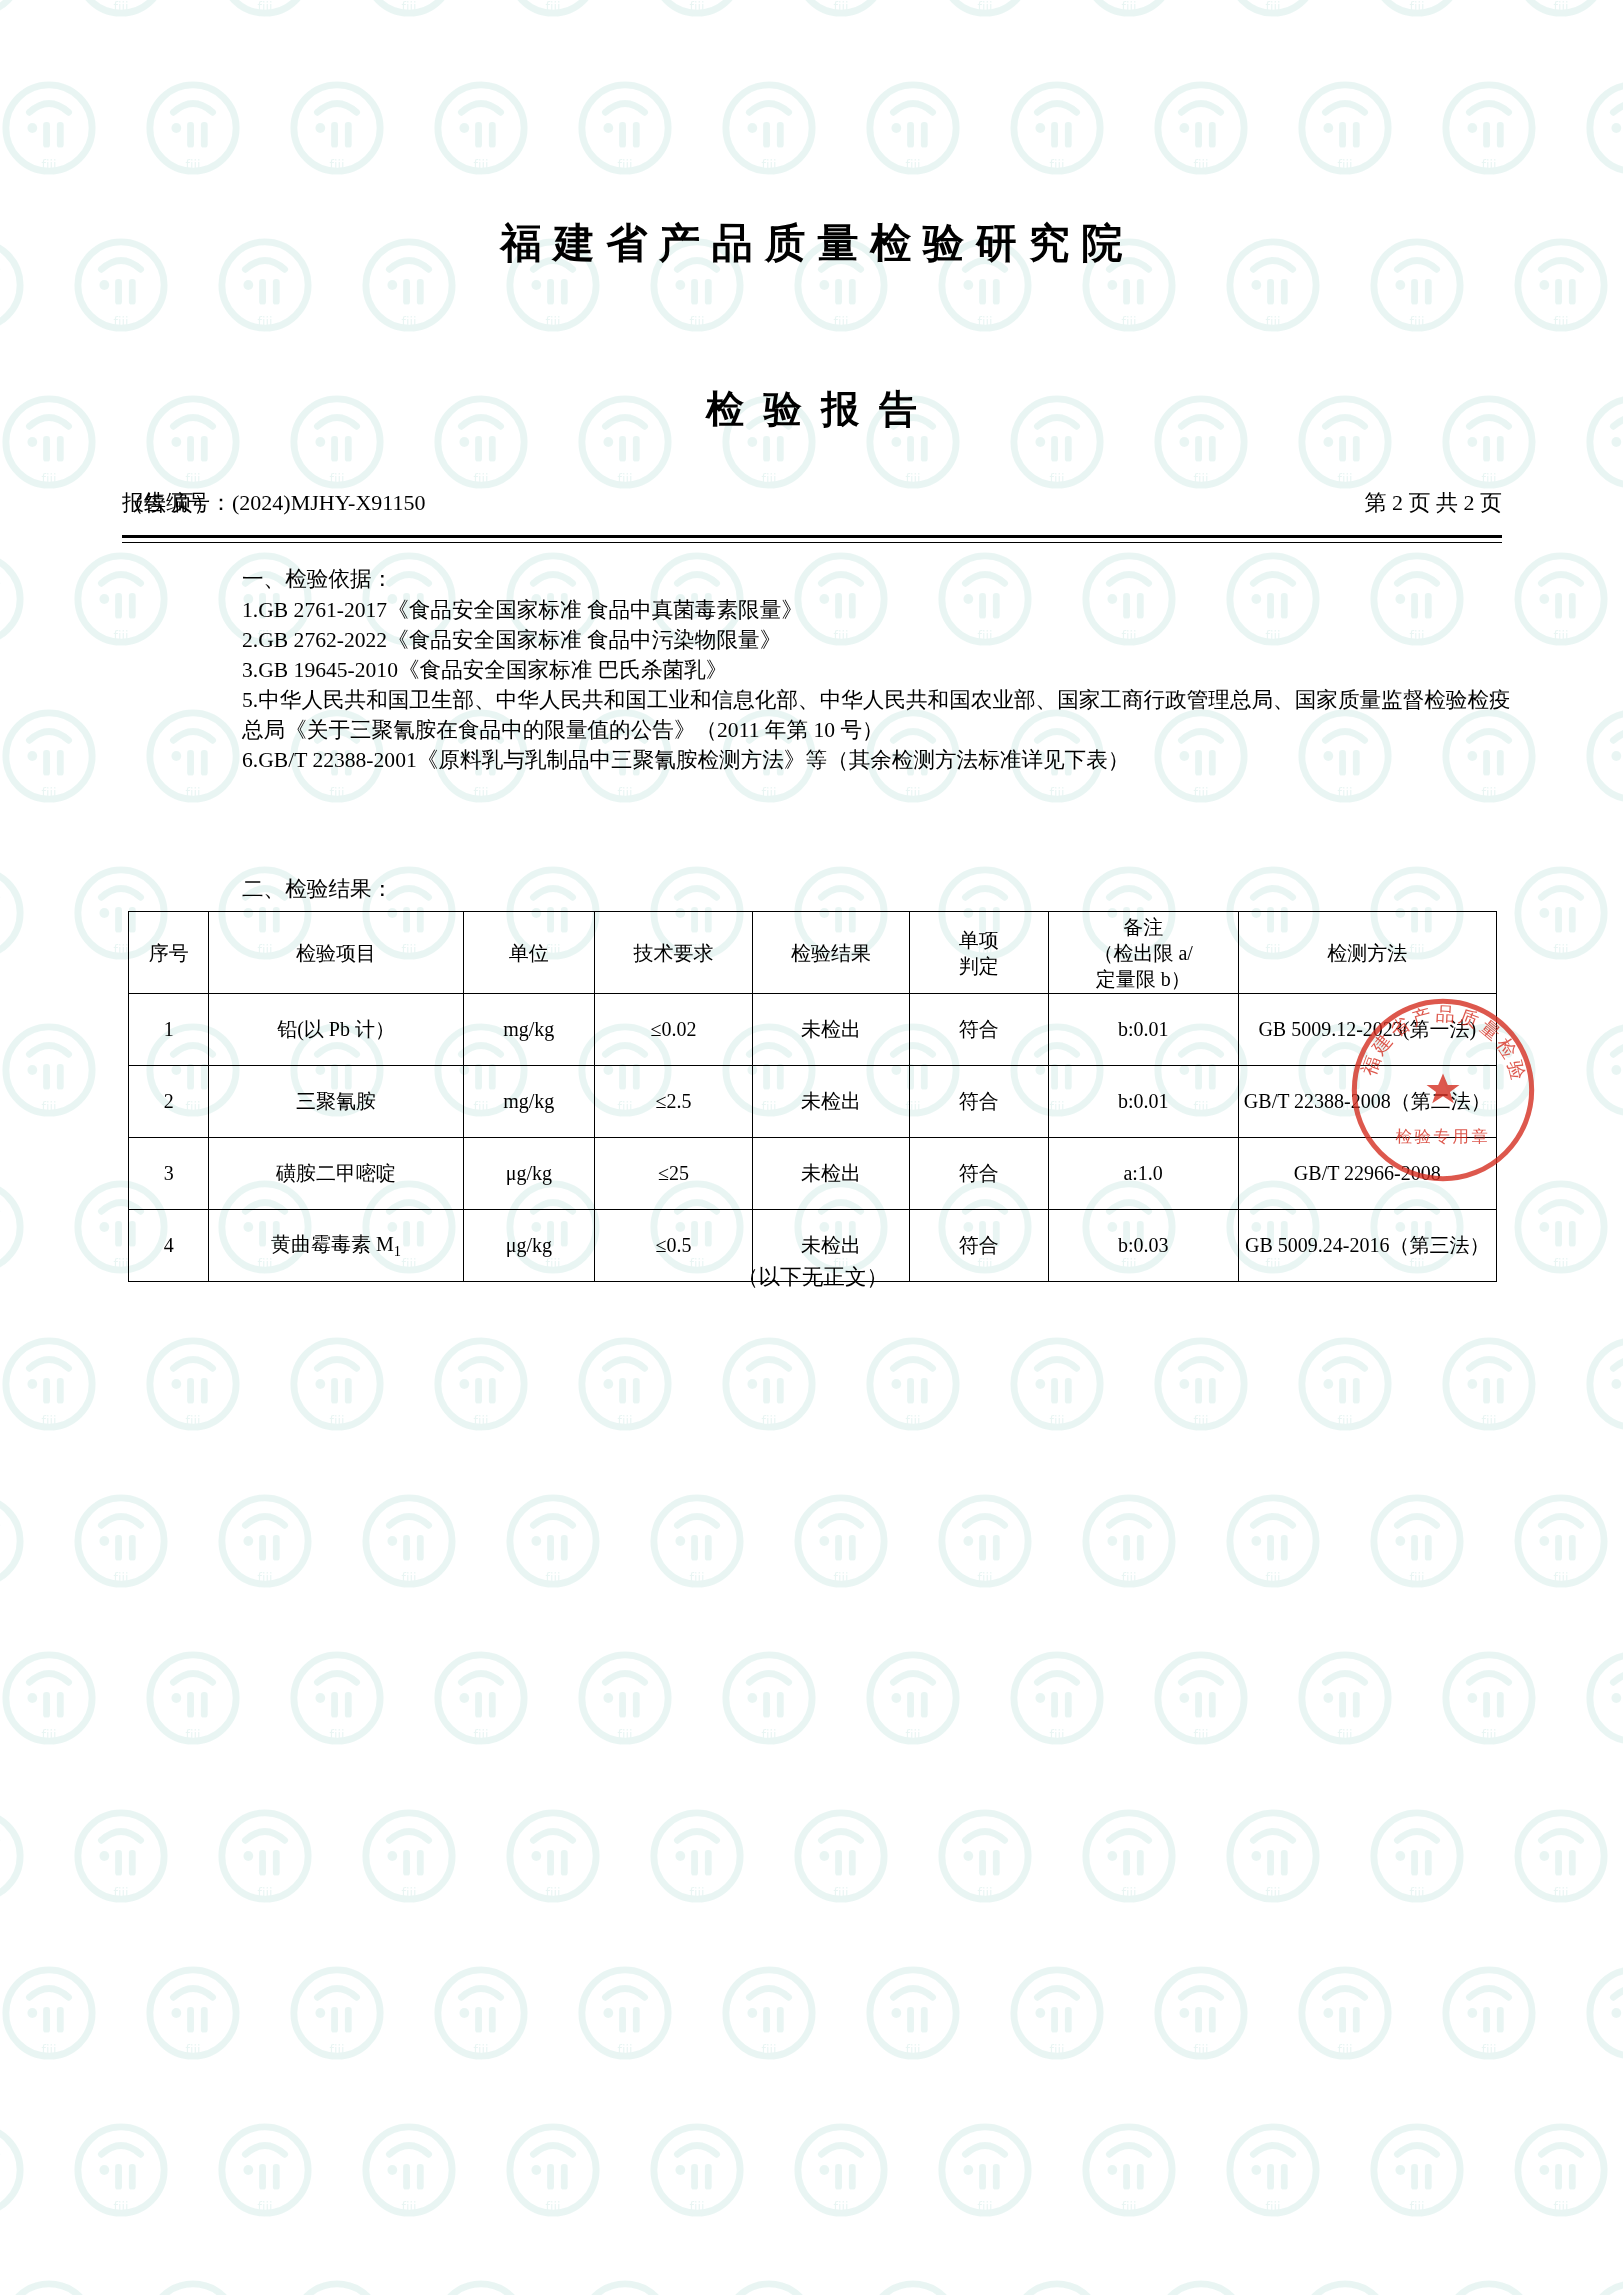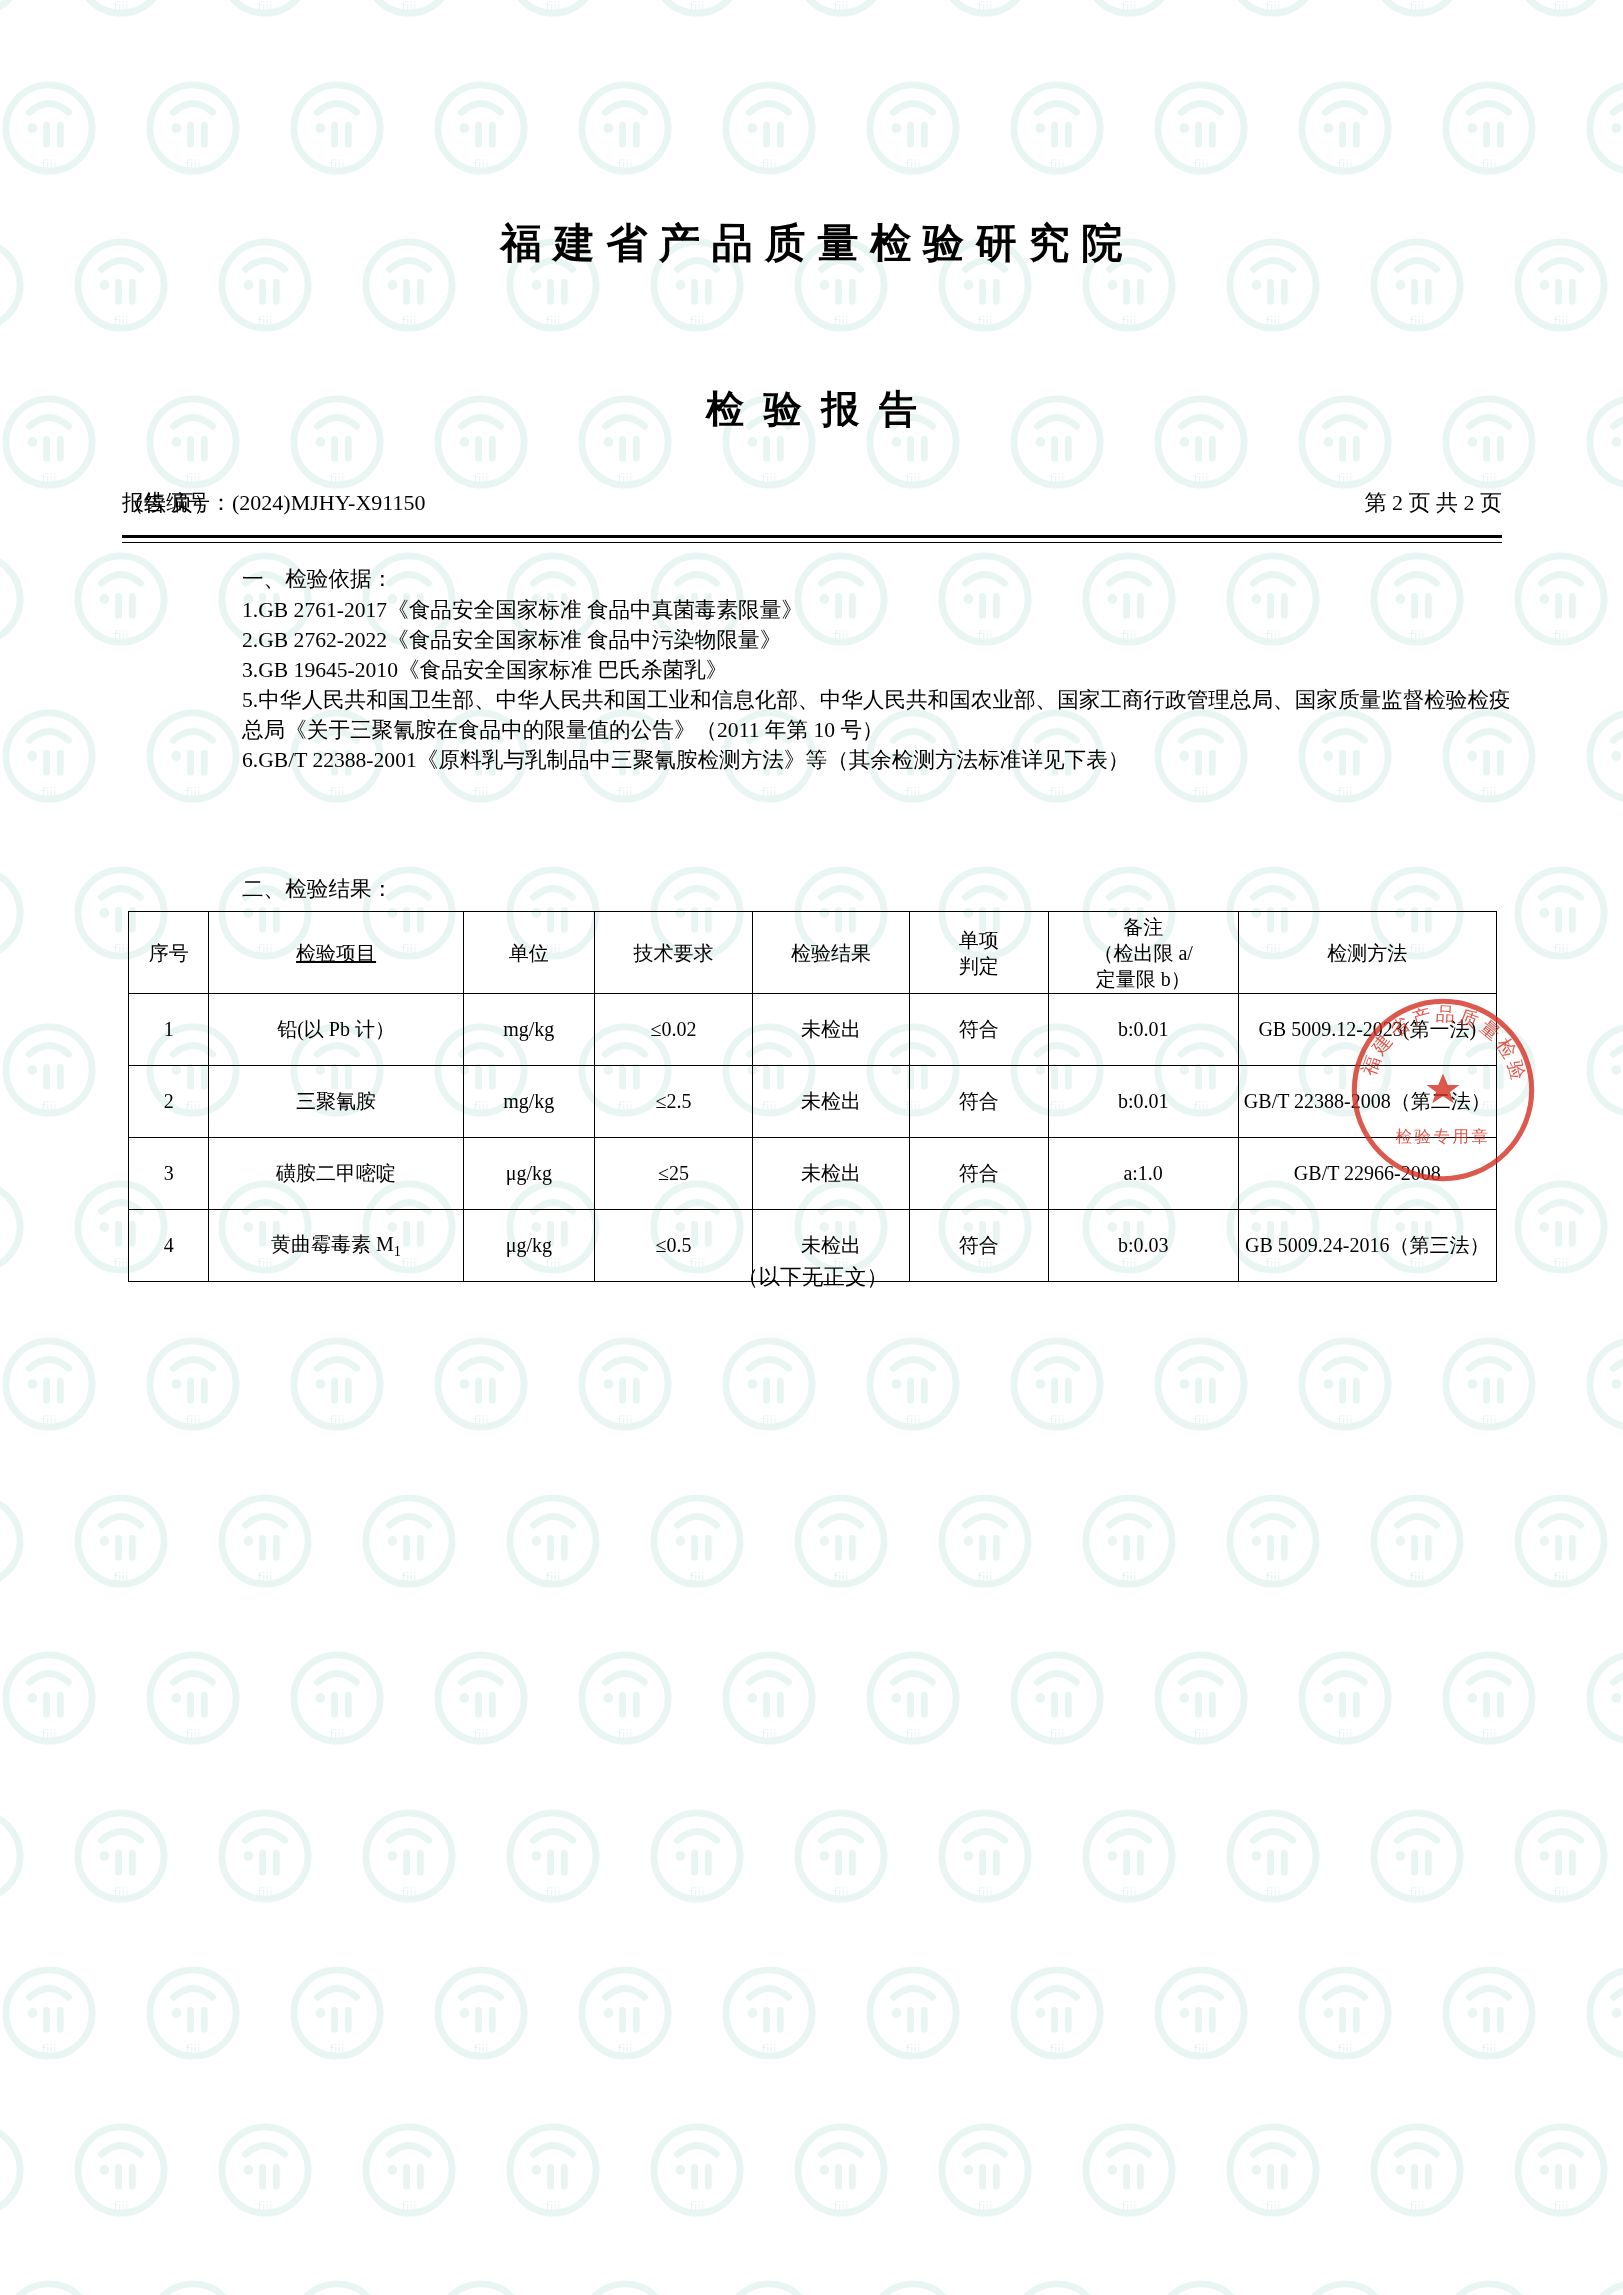--- a/index.html
+++ b/index.html
@@ -158,7 +158,7 @@
     height: 71px;
   }
   .c-no     { width: 80px; }
-  .c-item   { width: 255px; text-decoration: underline; }
+  .c-item   { width: 255px; }
   .c-unit   { width: 131px; }
   .c-req    { width: 158px; }
   .c-res    { width: 157px; }

